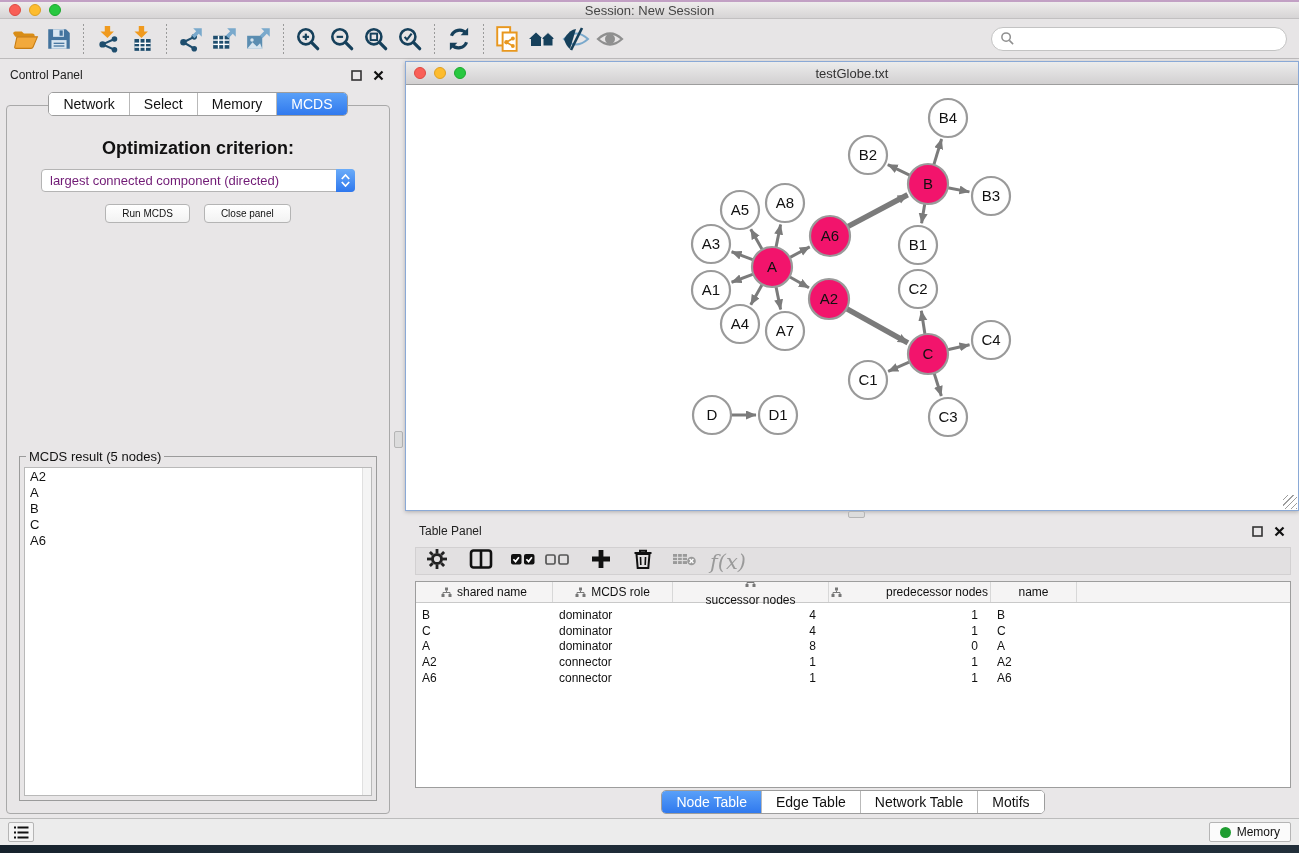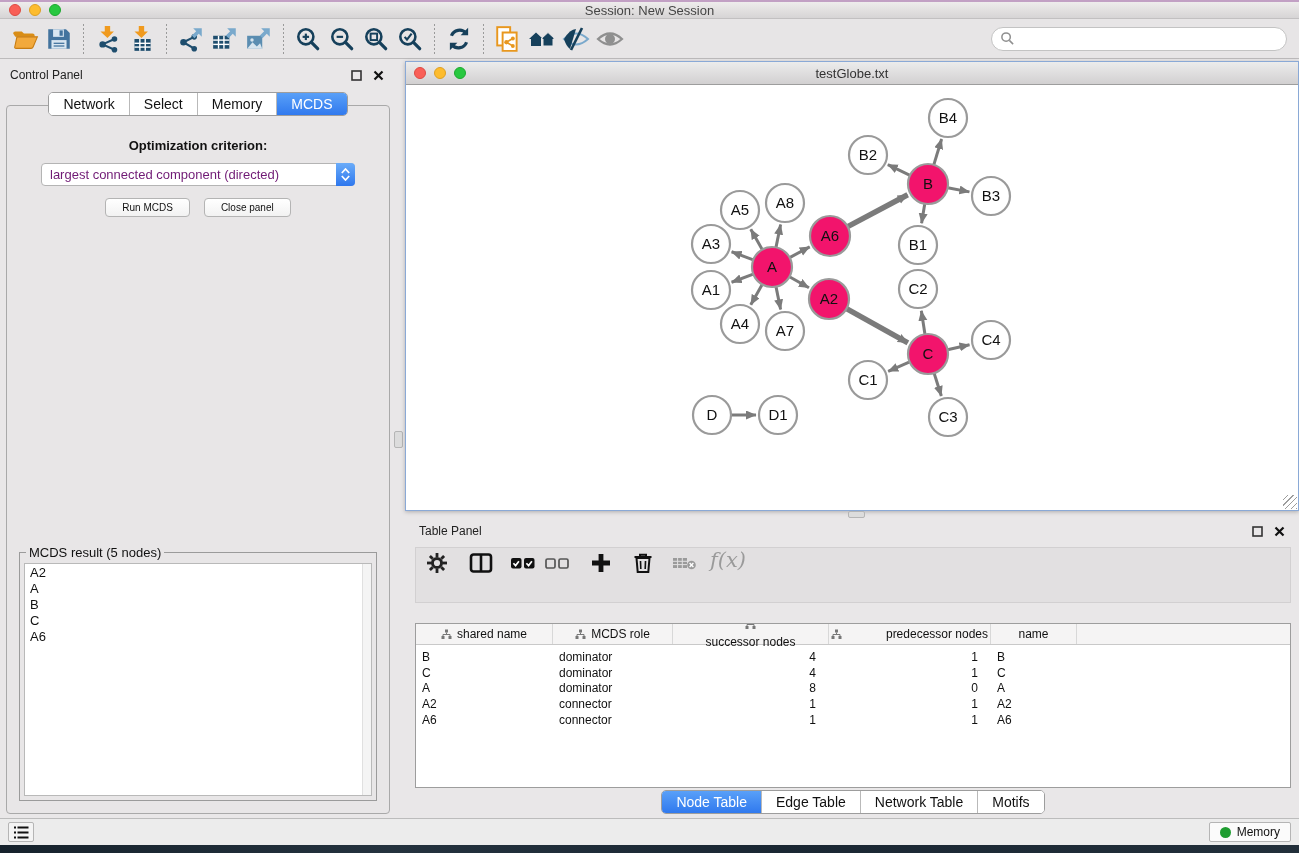--- a/index.html
+++ b/index.html
@@ -43,7 +43,7 @@
   .seg.active { background:linear-gradient(#59a0f8,#3079ee); color:#fff; }
   .cp-frame { flex:1; border:1px solid #a9a9a9; border-radius:4px; margin-top:-11px; padding:18px 10px 10px 10px;
     display:flex; flex-direction:column; background:#e8e6e7; min-height:0; }
-  .opt-label { text-align:center; font-size:13px; font-weight:bold; color:#111; margin-top:14px; }
+  .opt-label { text-align:center; font-size:18px; font-weight:bold; color:#111; margin-top:14px; }
   .dropdown { margin:10px 24px 0 24px; height:23px; background:#fff; border:1px solid #b4b4b4; border-radius:4px;
     display:flex; align-items:center; position:relative; }
   .dropdown-value { flex:1; font-size:13px; color:#701a75; padding-left:8px; white-space:nowrap; overflow:hidden; }

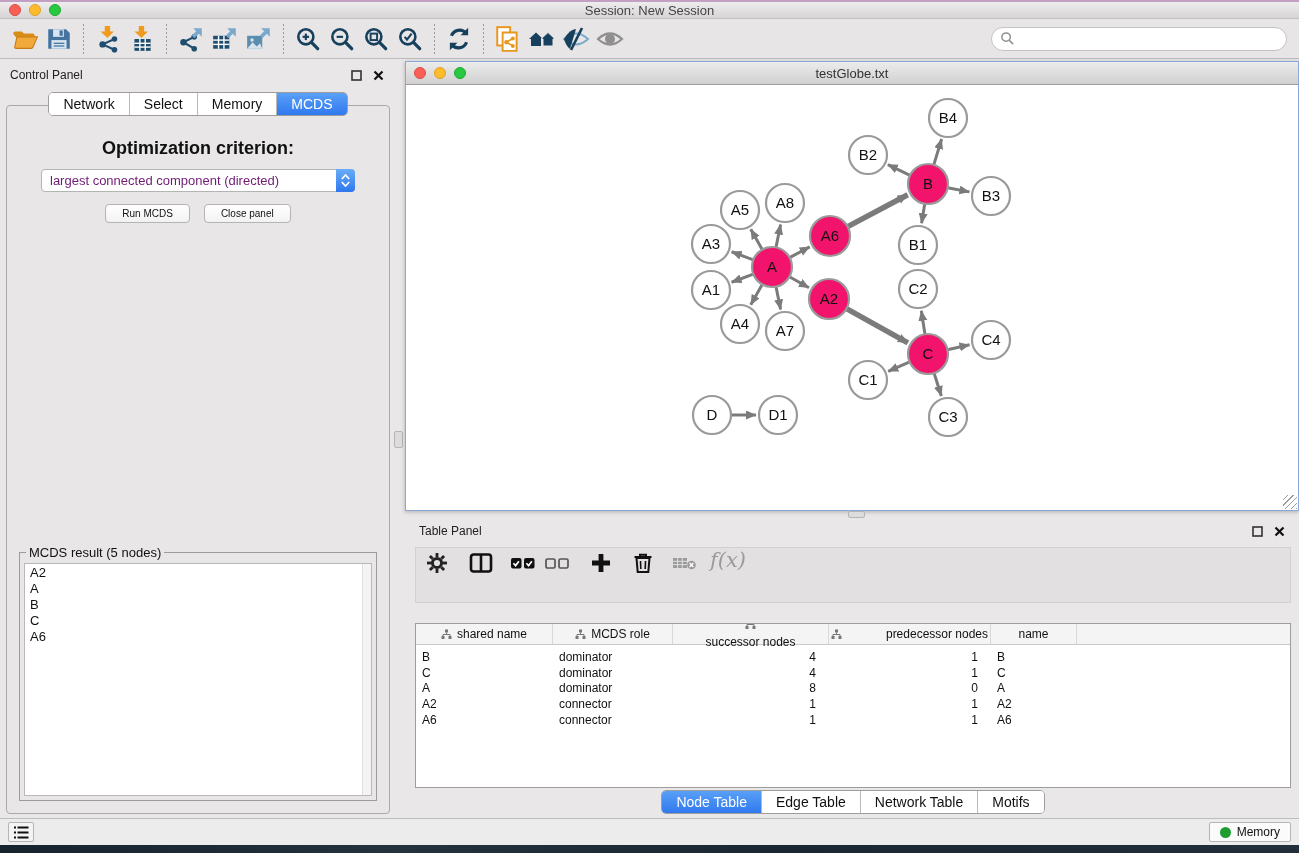--- a/index.html
+++ b/index.html
@@ -53,7 +53,7 @@
   .mac-btn { background:linear-gradient(#ffffff,#f2f2f2); border:1px solid #b4b4b4; border-radius:4px;
     font-size:10px; color:#111; padding:3px 16px; font-family:"Liberation Sans",sans-serif; }
   .cp-spacer { flex:1; }
-  .groupbox { position:relative; border:1px solid #9b9b9b; margin:0 2px 2px 2px; height:249px; padding:10px 4px 4px 4px; background:#e8e6e7; }
+  .groupbox { position:relative; border:1px solid #9b9b9b; margin:0 2px 2px 2px; height:345px; padding:10px 4px 4px 4px; background:#e8e6e7; }
   .groupbox-legend { position:absolute; top:-8px; left:6px; background:#e8e6e7; padding:0 3px; font-size:13px; color:#111; }
   .result-list { width:100%; height:100%; background:#fff; border:1px solid #b9b9b9; position:relative; overflow:hidden; padding:1px 0; }
   .result-item { font-size:13px; color:#111; padding:0 5px; height:16px; line-height:16px; }

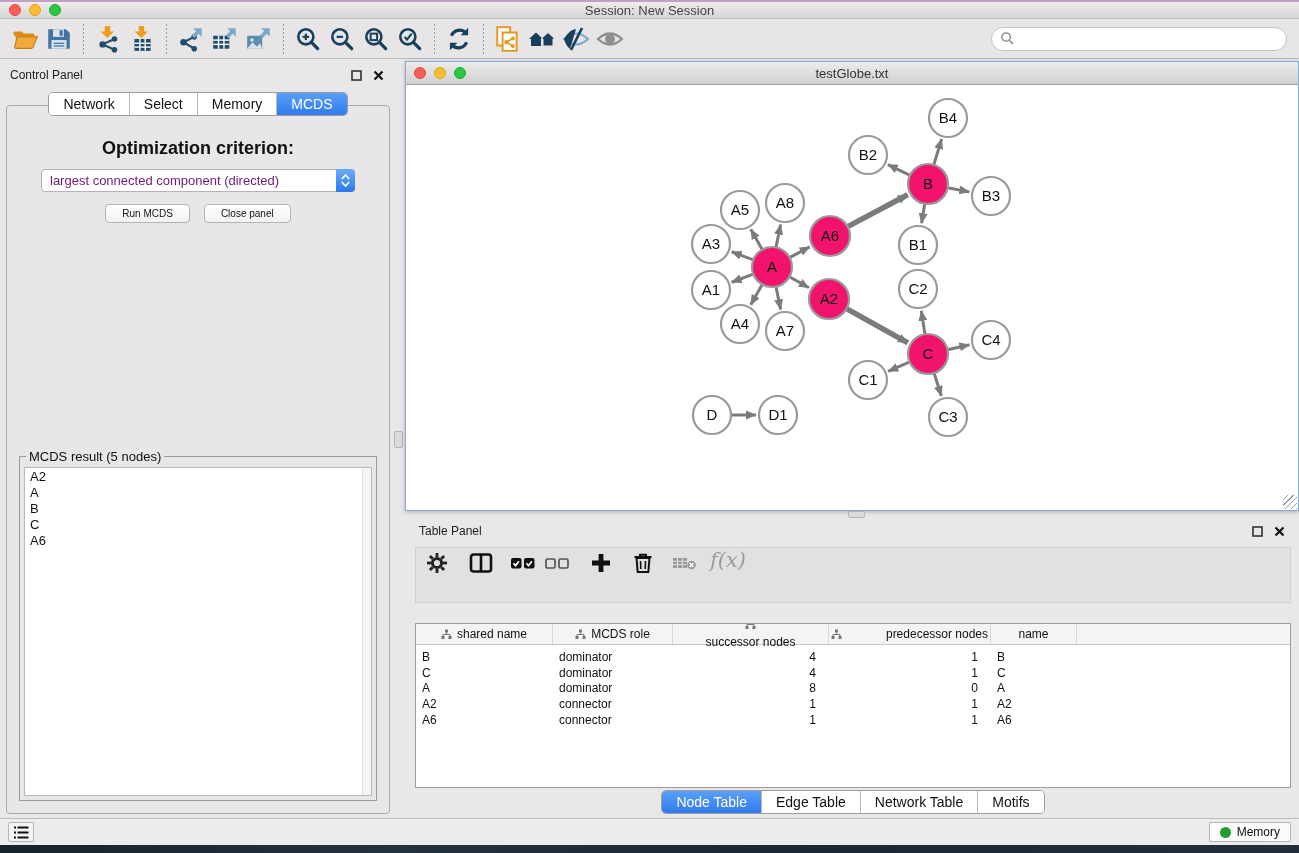--- a/index.html
+++ b/index.html
@@ -84,7 +84,7 @@
 
   
   .table-panel { flex:1; display:flex; flex-direction:column; padding:2px 8px 2px 10px; min-height:0; }
-  .tp-toolbar { height:56px; background:#e2e0e1; border:1px solid #d2d0d1; display:flex; align-items:flex-start; margin-top:6px; padding:0 6px; gap:4px; }
+  .tp-toolbar { height:28px; background:#e2e0e1; border:1px solid #d2d0d1; display:flex; align-items:flex-end; margin-top:6px; padding:0 6px; gap:4px; }
   .tp-btn { width:30px; height:30px; display:flex; align-items:center; justify-content:center; }
   .fx-label { font-size:21px; color:#9a9a9a; font-family:"DejaVu Serif", serif; font-style:italic; margin-left:6px; }
   .data-table { flex:1; margin-top:20px; border:1px solid #9d9d9d; background:#fff; overflow:hidden; display:flex; flex-direction:column; }

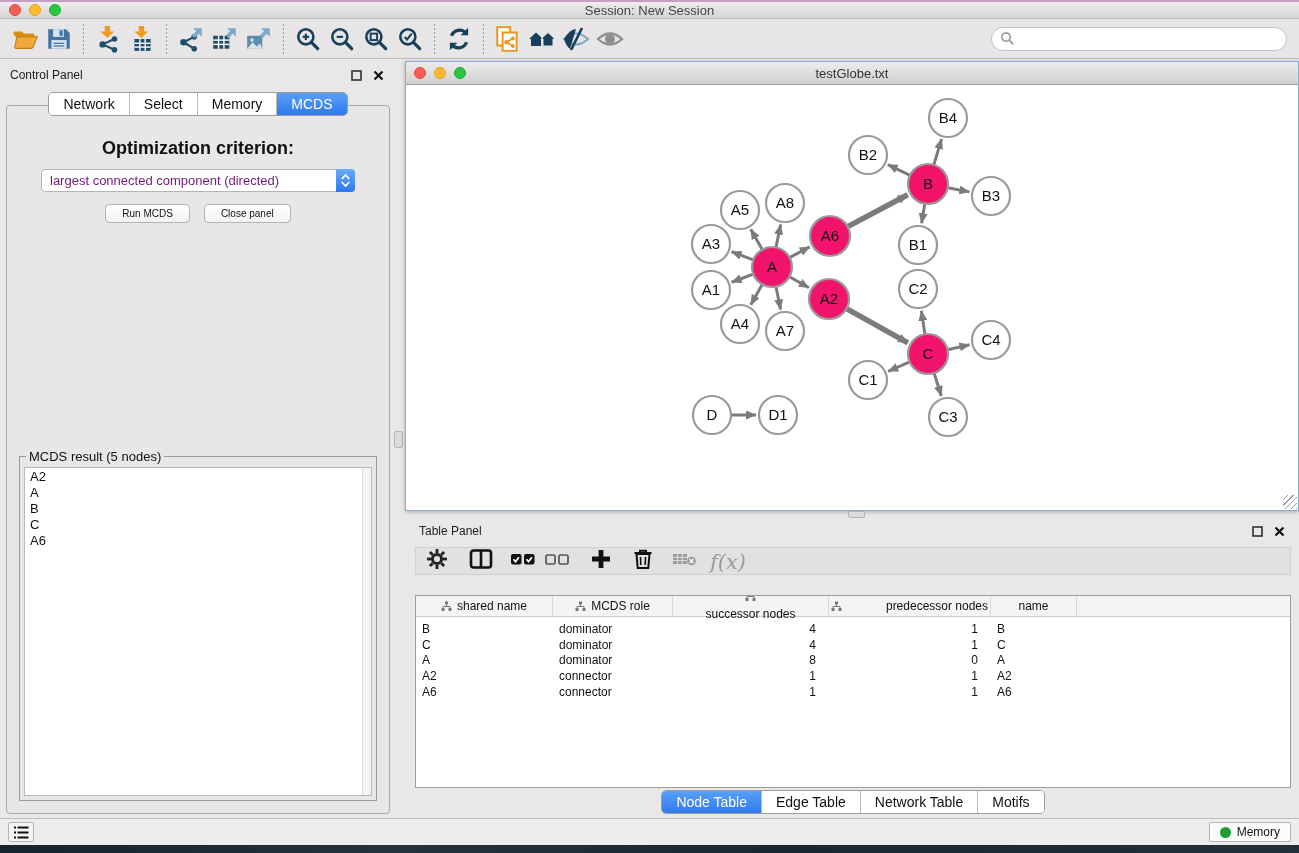--- a/index.html
+++ b/index.html
@@ -87,7 +87,7 @@
   .tp-toolbar { height:28px; background:#e2e0e1; border:1px solid #d2d0d1; display:flex; align-items:flex-end; margin-top:6px; padding:0 6px; gap:4px; }
   .tp-btn { width:30px; height:30px; display:flex; align-items:center; justify-content:center; }
   .fx-label { font-size:21px; color:#9a9a9a; font-family:"DejaVu Serif", serif; font-style:italic; margin-left:6px; }
-  .data-table { flex:1; margin-top:20px; border:1px solid #9d9d9d; background:#fff; overflow:hidden; display:flex; flex-direction:column; }
+  .data-table { flex:1; margin-top:6px; border:1px solid #9d9d9d; background:#fff; overflow:hidden; display:flex; flex-direction:column; }
   .thead { display:flex; height:21px; background:#f5f4f4; border-bottom:1px solid #c9c9c9; }
   .th { display:flex; align-items:center; justify-content:center; font-size:12px; color:#111; border-right:1px solid #d8d8d8; position:relative; gap:5px; }
   .th .hier { flex:none; }

